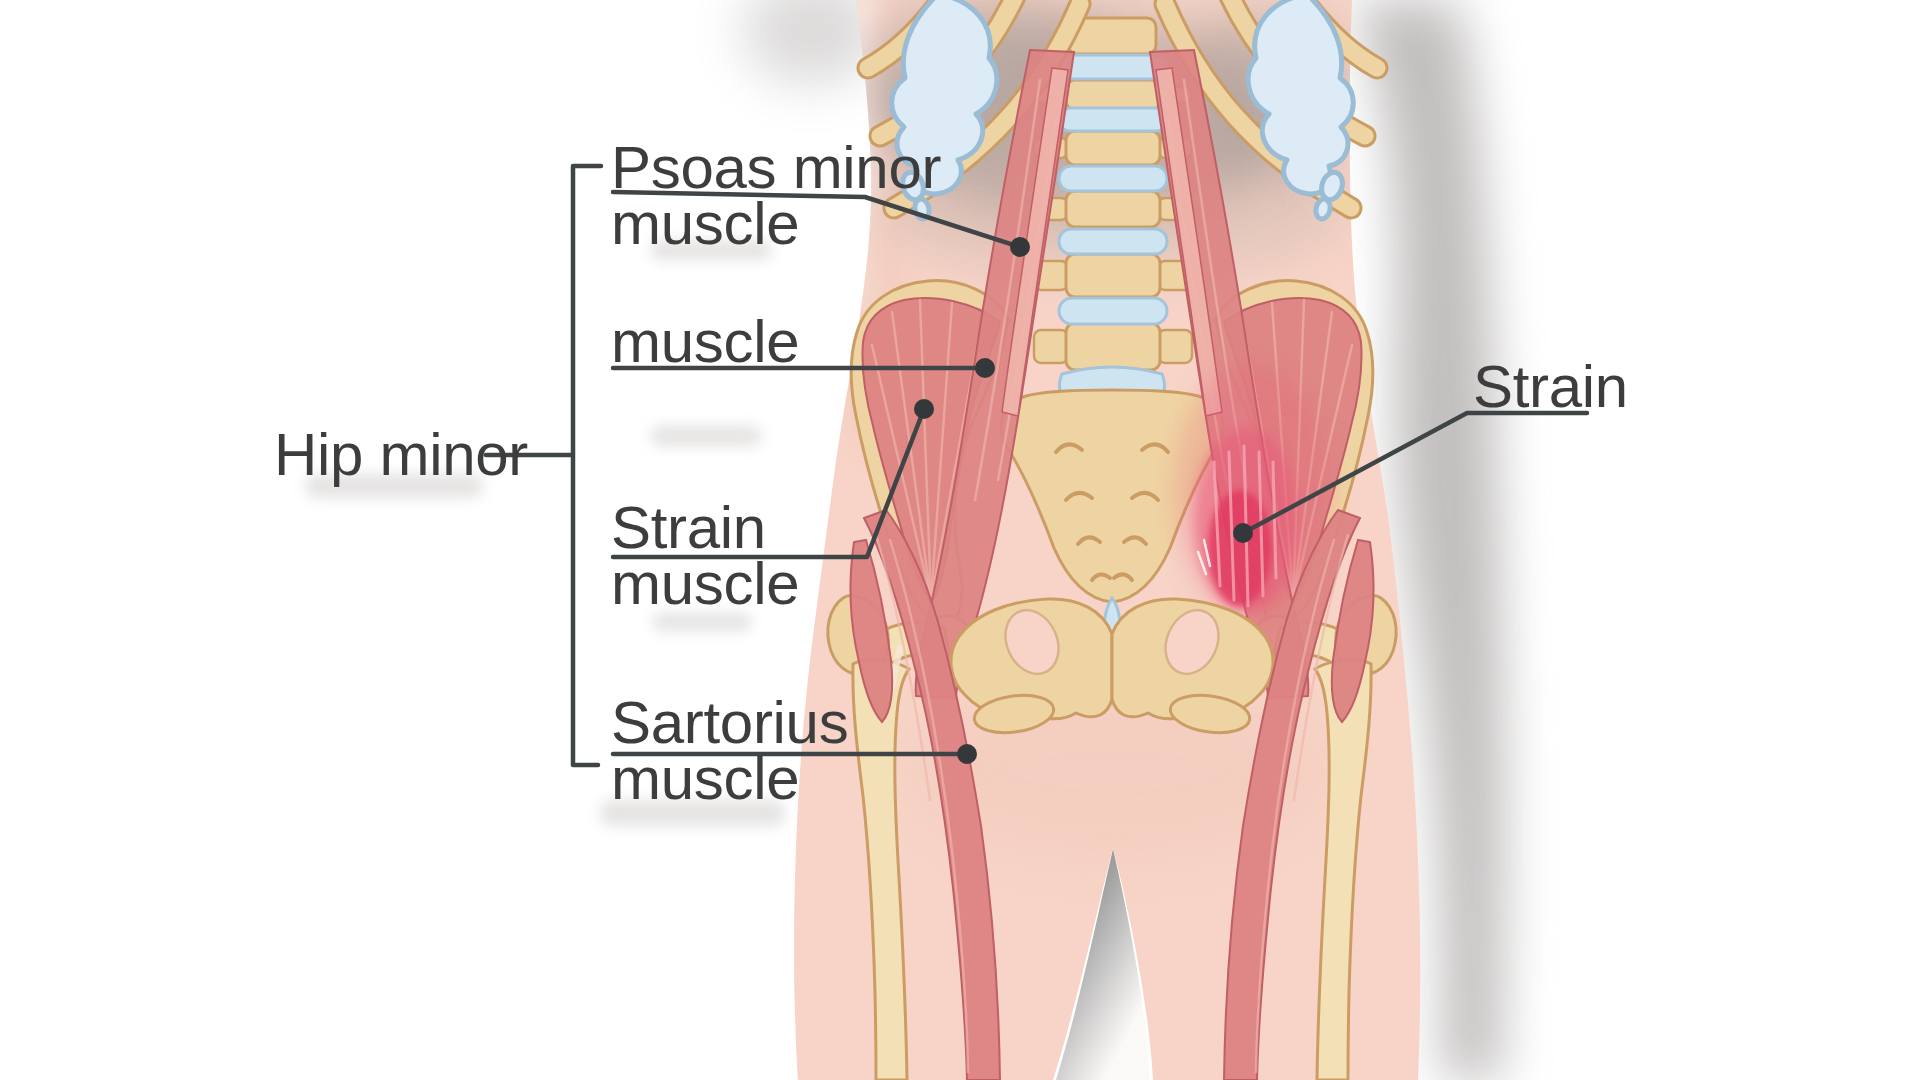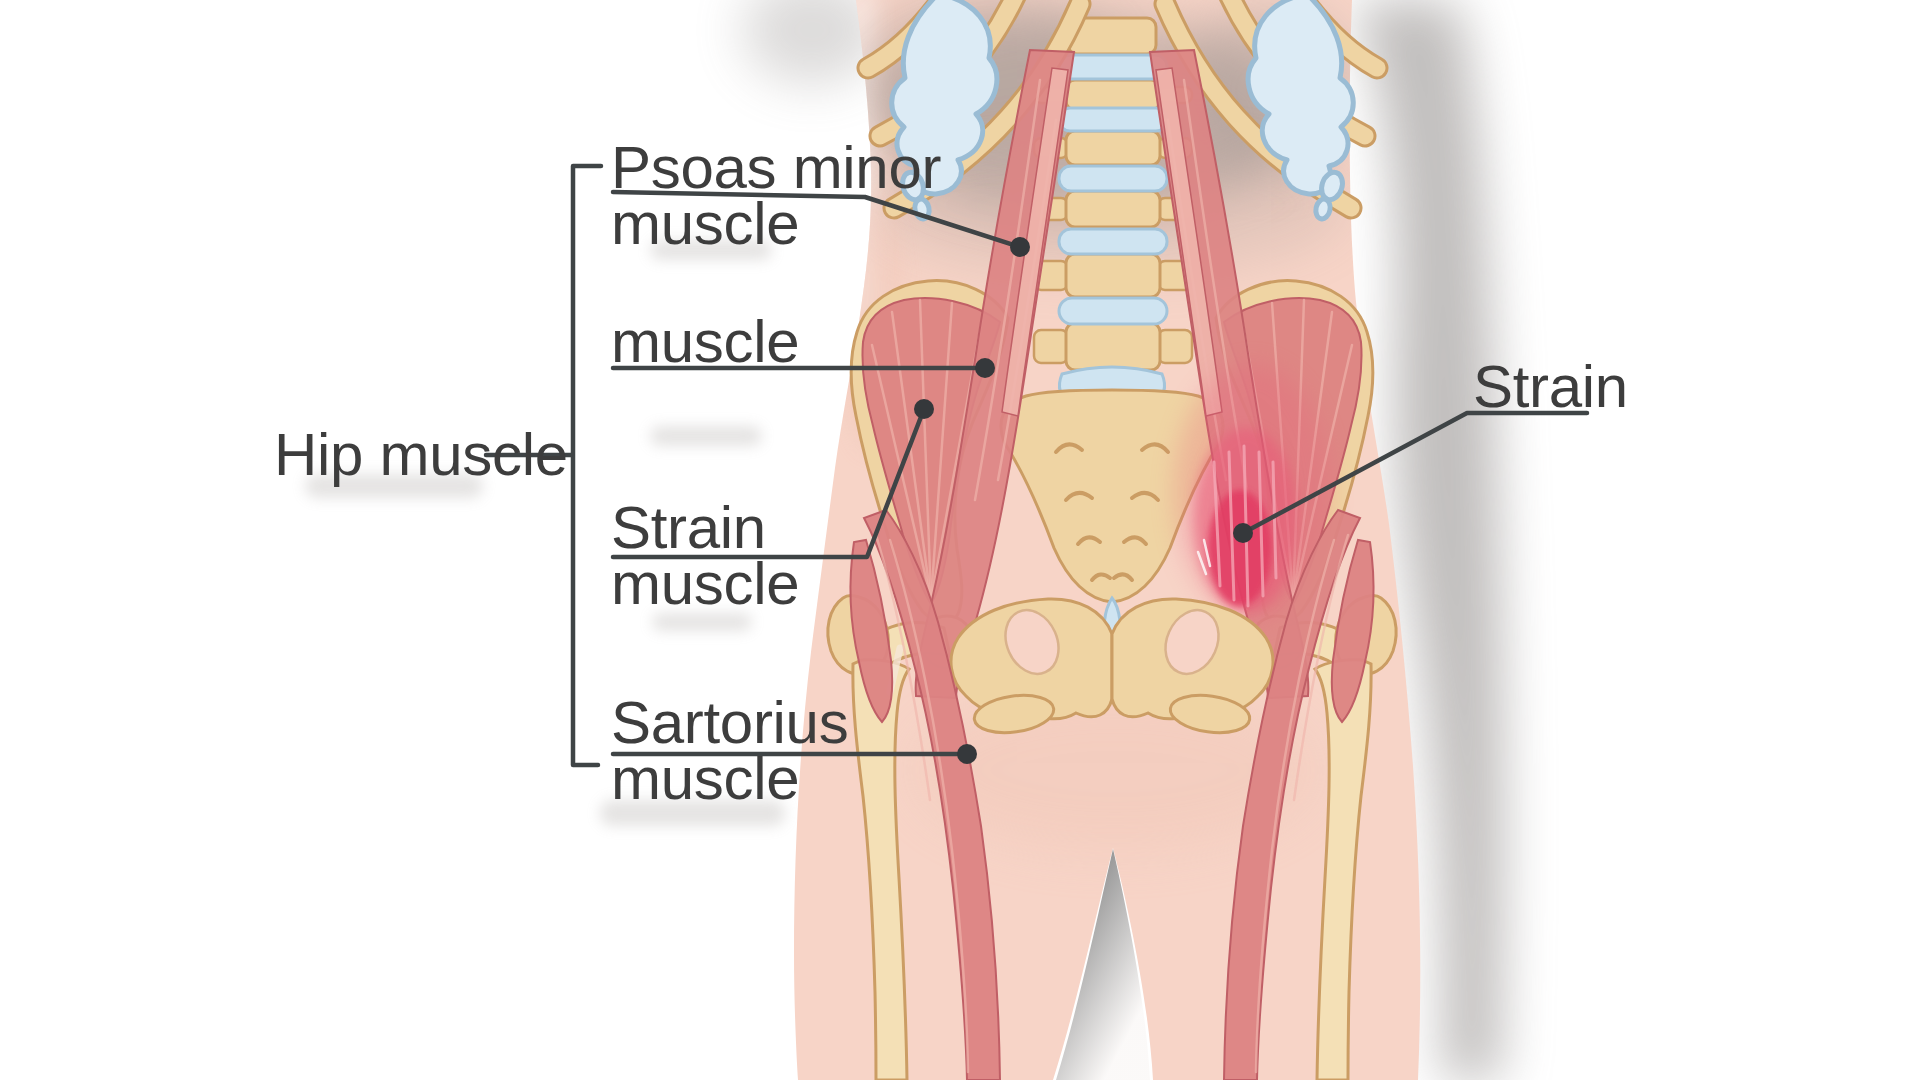--- a/index.html
+++ b/index.html
@@ -222,7 +222,7 @@
 <div class="smudge" style="left:600px;top:800px;width:185px;height:26px"></div>
 
 <div class="label" style="left:274px;top:427px">
-  <span>Hip muscle</span>
+  <span>Hip minor</span>
 </div>
 <div class="label" style="left:611px;top:140px">
   <div>Psoas minor</div>

